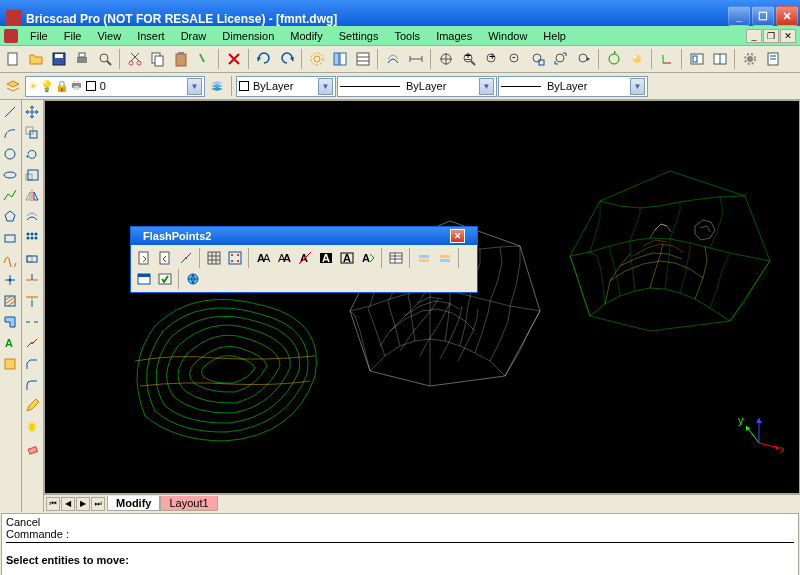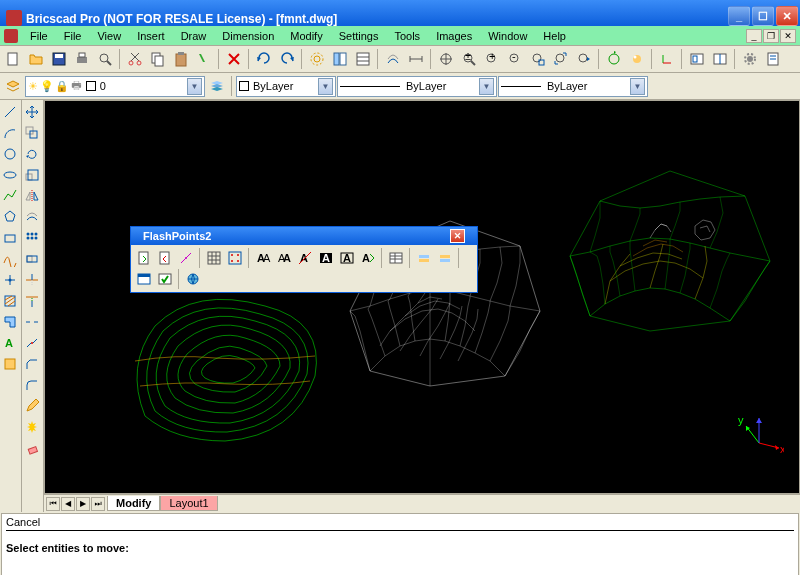--- a/index.html
+++ b/index.html
@@ -749,6 +749,7 @@
 
 <div class="cmd-area">
   <div>Cancel</div>
+  <div>Commande :</div>
   <div class="prompt">Select entities to move:</div>
 </div>
 

